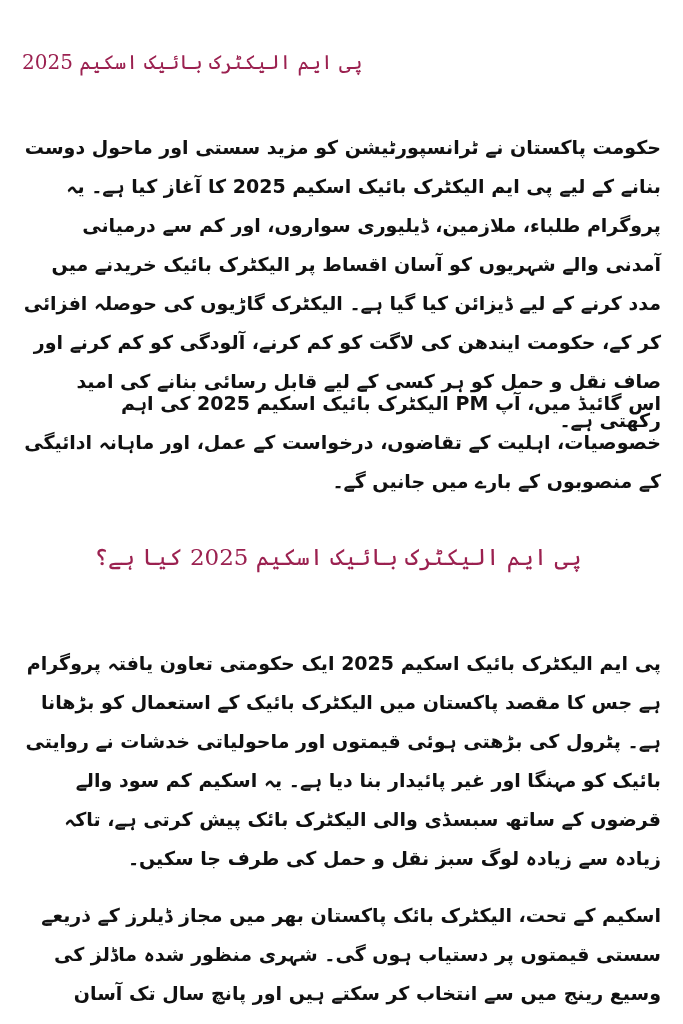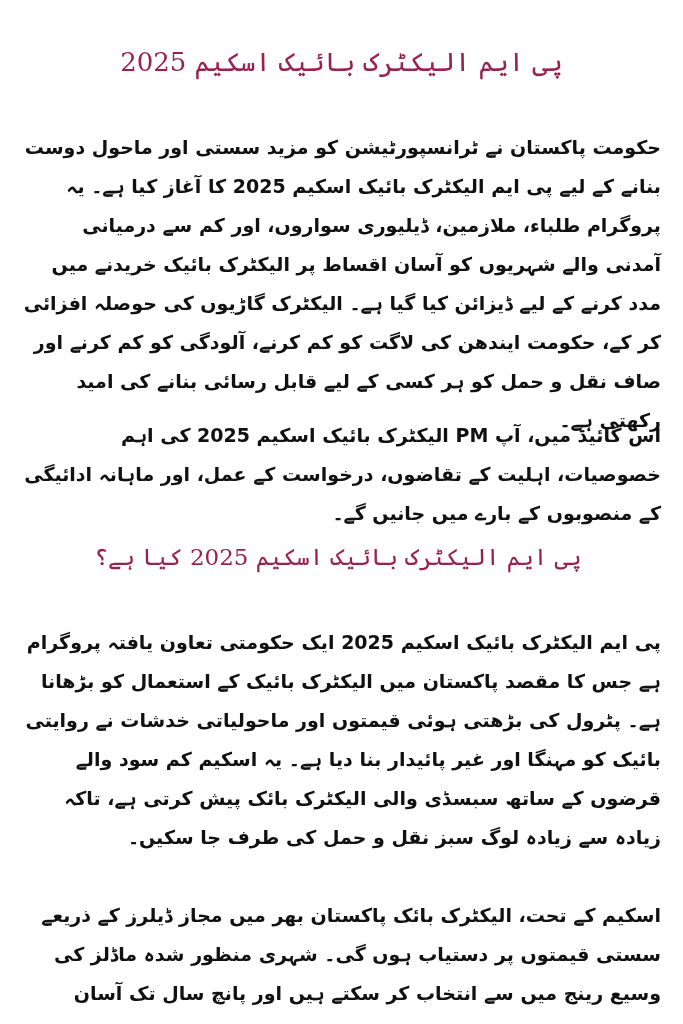--- a/index.html
+++ b/index.html
@@ -24,8 +24,8 @@
       margin: 0;
       padding-top: 40px;
       height: 48px;
-      text-align: center;
-      font-size: 26px;
+      text-align: left;
+      font-size: 20px;
       line-height: 44px;
       font-weight: normal;
       color: #9b2150;

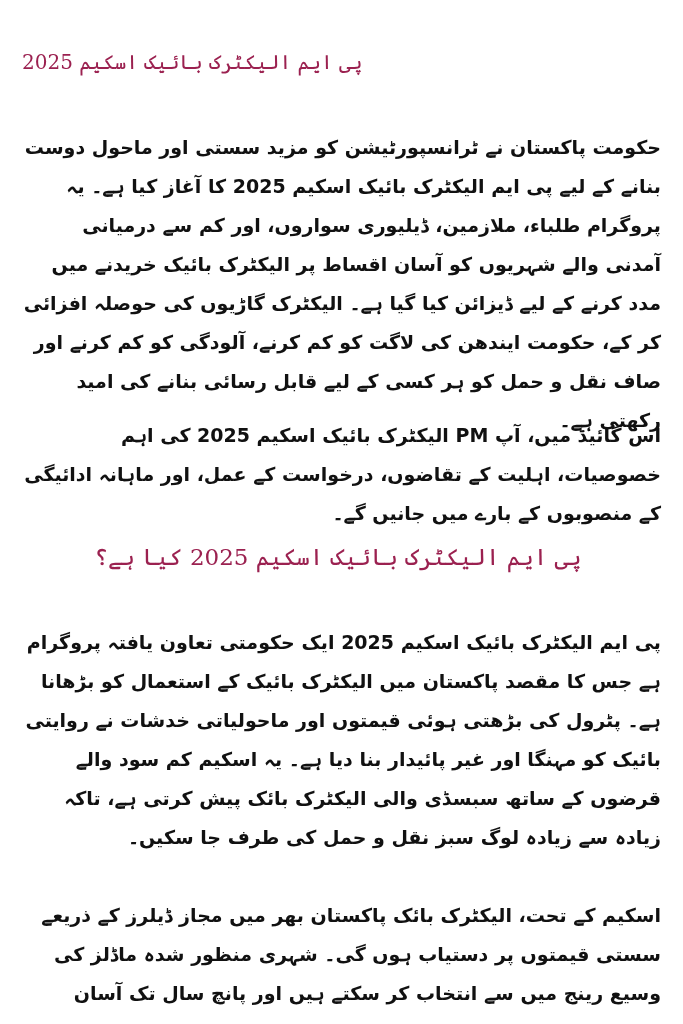--- a/index.html
+++ b/index.html
@@ -56,7 +56,7 @@
       color: #111111;
     }
     .p1 { top: 128px; }
-    .p2 { top: 416px; }
+    .p2 { top: 384px; }
     .p3 { top: 623px; }
     .p4 { top: 896px; }
   </style>

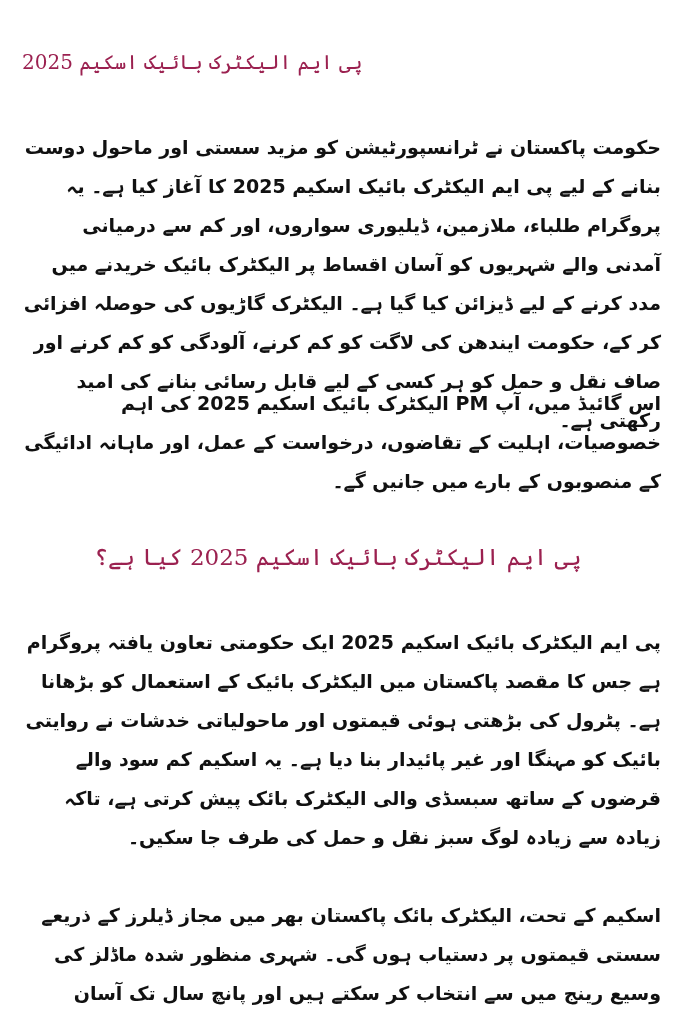--- a/index.html
+++ b/index.html
@@ -57,7 +57,7 @@
     }
     .p1 { top: 128px; }
     .p2 { top: 384px; }
-    .p3 { top: 623px; }
+    .p3 { top: 644px; }
     .p4 { top: 896px; }
   </style>
 </head>

